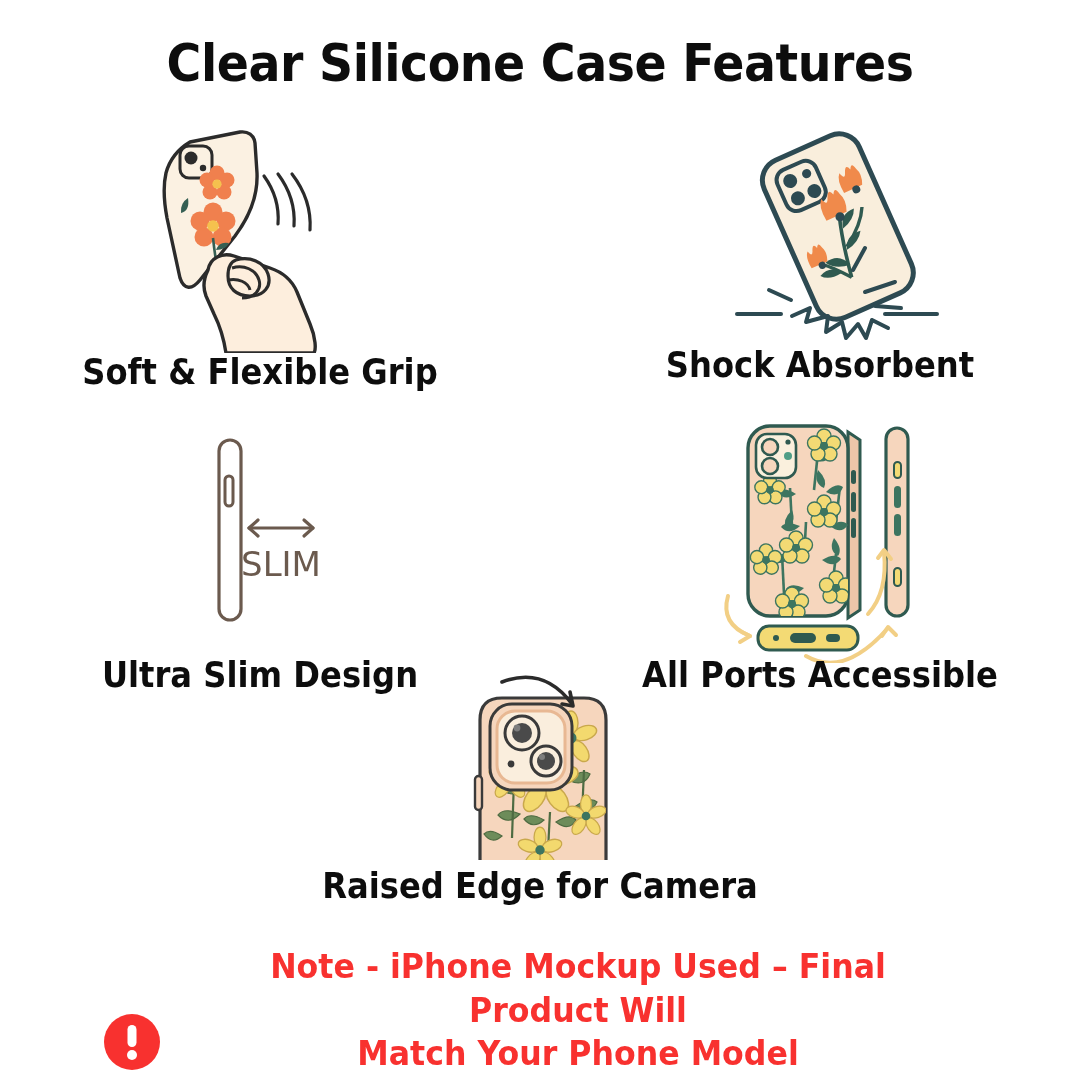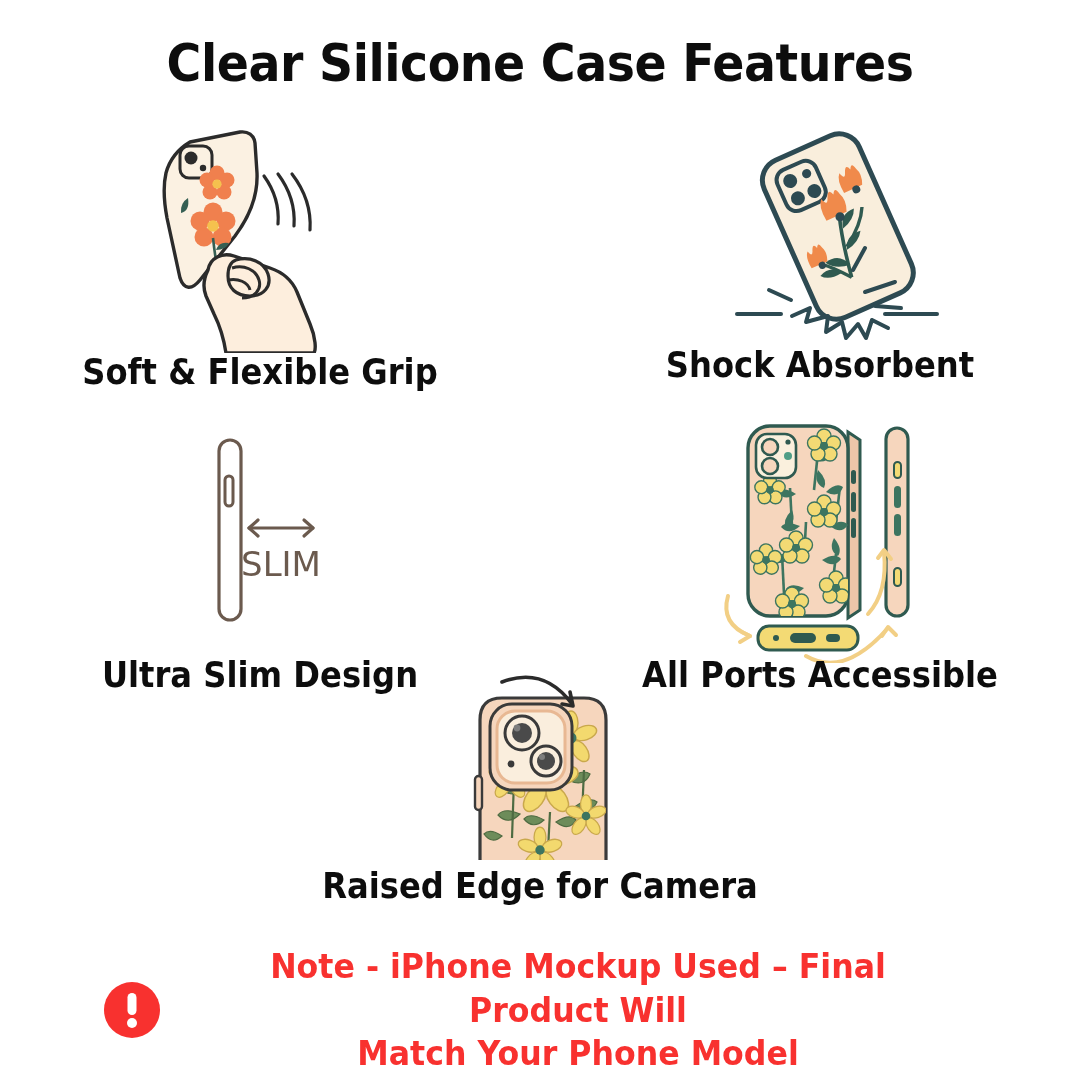--- a/index.html
+++ b/index.html
@@ -68,7 +68,7 @@
     top: 945px;
     width: 1080px;
     display: flex;
-    align-items: center;
+    align-items: flex-end;
     justify-content: center;
     gap: 16px;
     padding: 0 19px;

